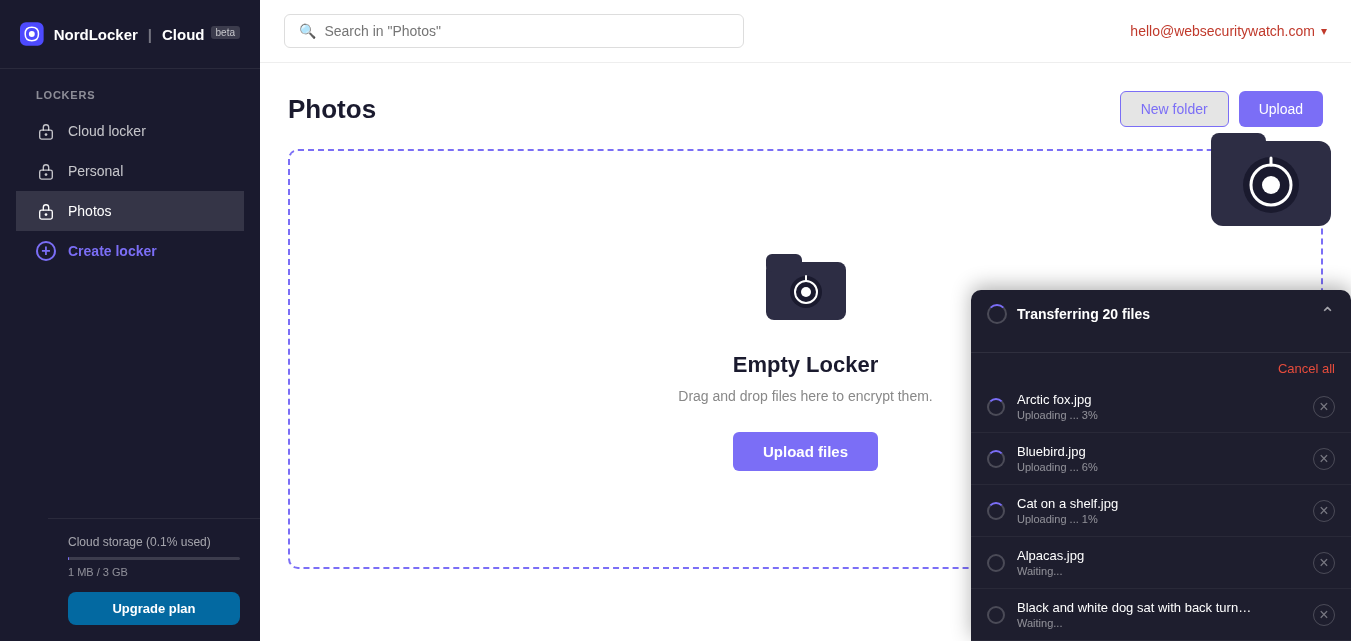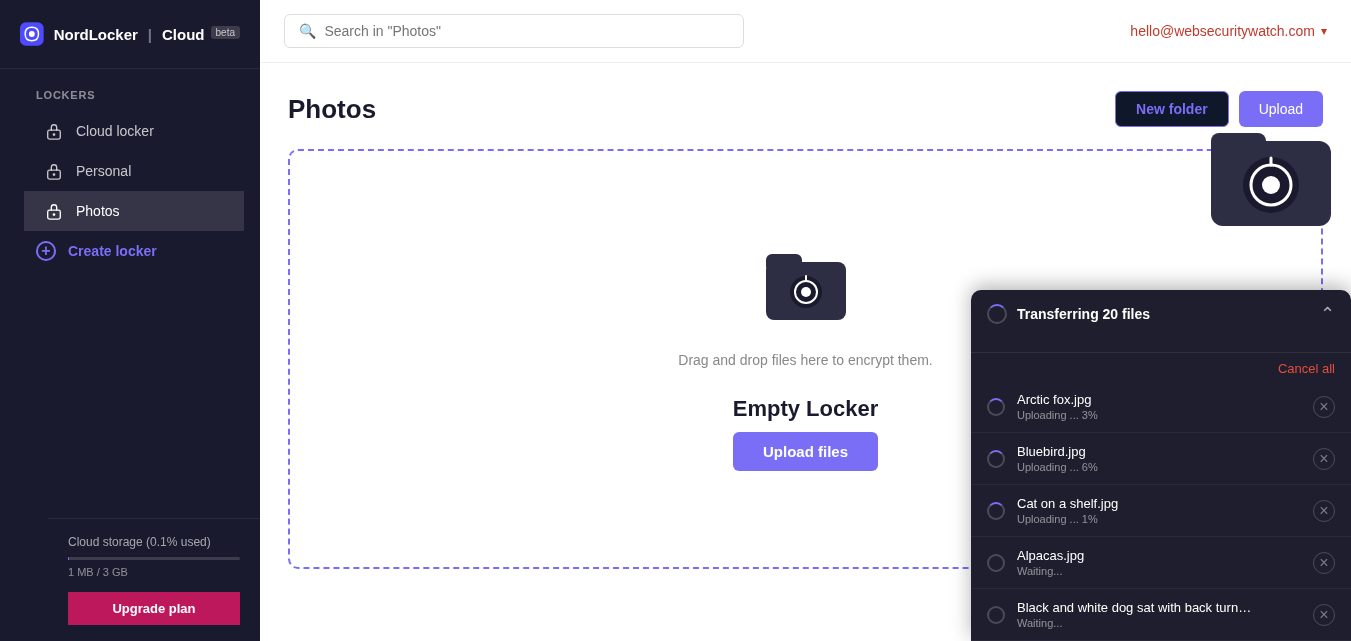--- a/index.html
+++ b/index.html
@@ -221,10 +221,9 @@
       border: none;
     }
     .btn-outline {
-      background: #0f172a;
+      background: #e5e5e5;
       border: 1.5px solid #7b6ef6;
       color: #7b6ef6;
-      font-weight: bold;
     }
     .btn-primary {
       background: #7b6ef6;

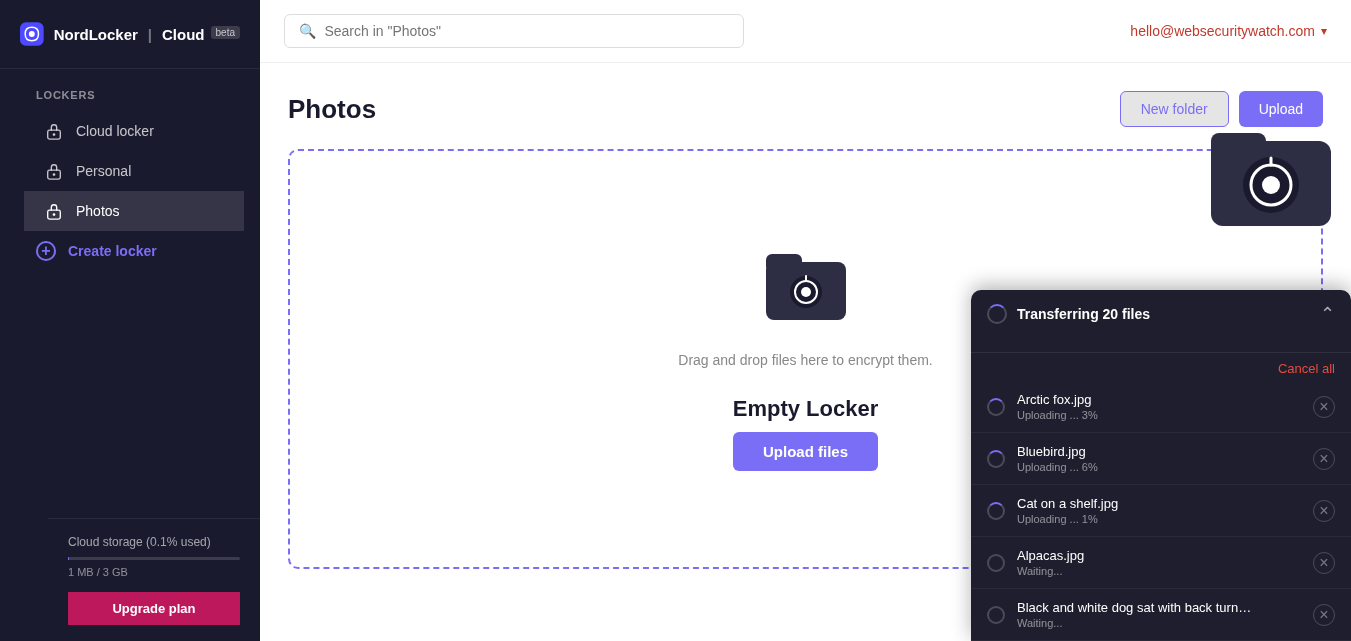--- a/index.html
+++ b/index.html
@@ -70,7 +70,6 @@
       font-weight: 500;
       border-radius: 0;
       transition: background 0.15s;
-      margin-left: 8px;
     }
     .nav-item.active { background: rgba(255,255,255,0.12); color: #fff; }
     .nav-item-icon {

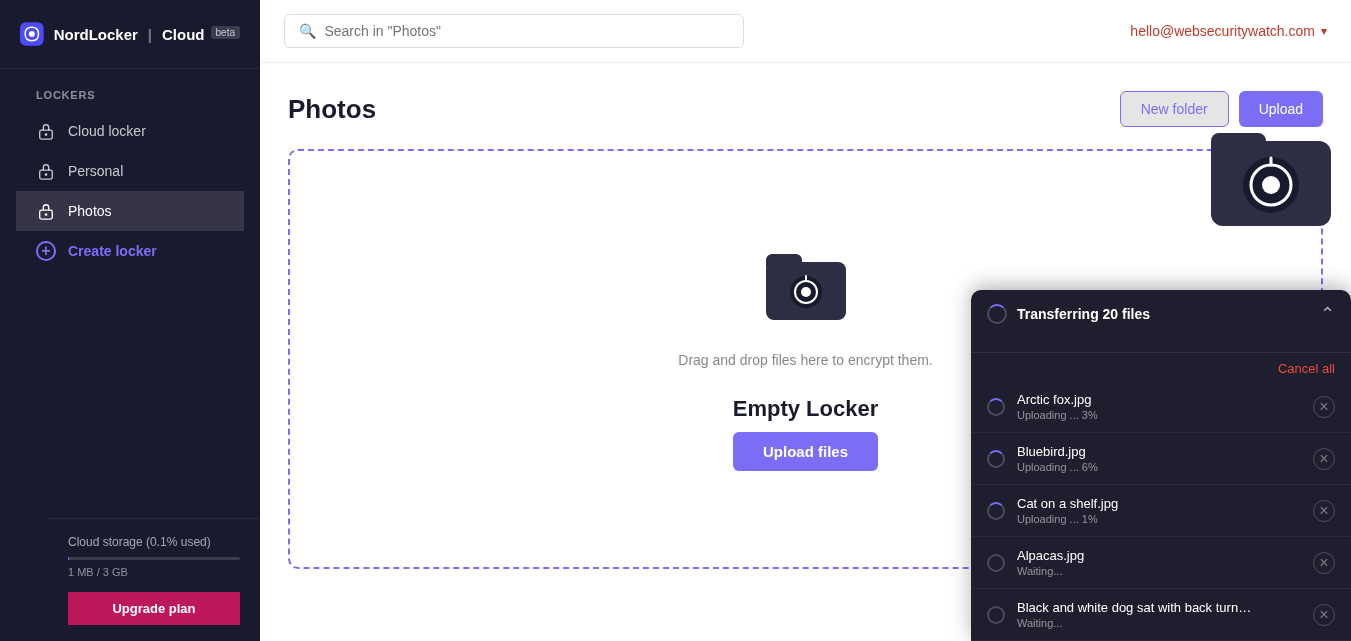--- a/index.html
+++ b/index.html
@@ -509,8 +509,8 @@
           <path d="M40 33 L40 28" stroke="white" stroke-width="2" stroke-linecap="round"></path>
         </svg>
       </div>
+      <div id="empty-title">Empty Locker</div>
       <div id="empty-sub">Drag and drop files here to encrypt them.</div>
-      <div id="empty-title">Empty Locker</div>
       <button class="upload-files-btn">Upload files</button>
     </div>
   </div>

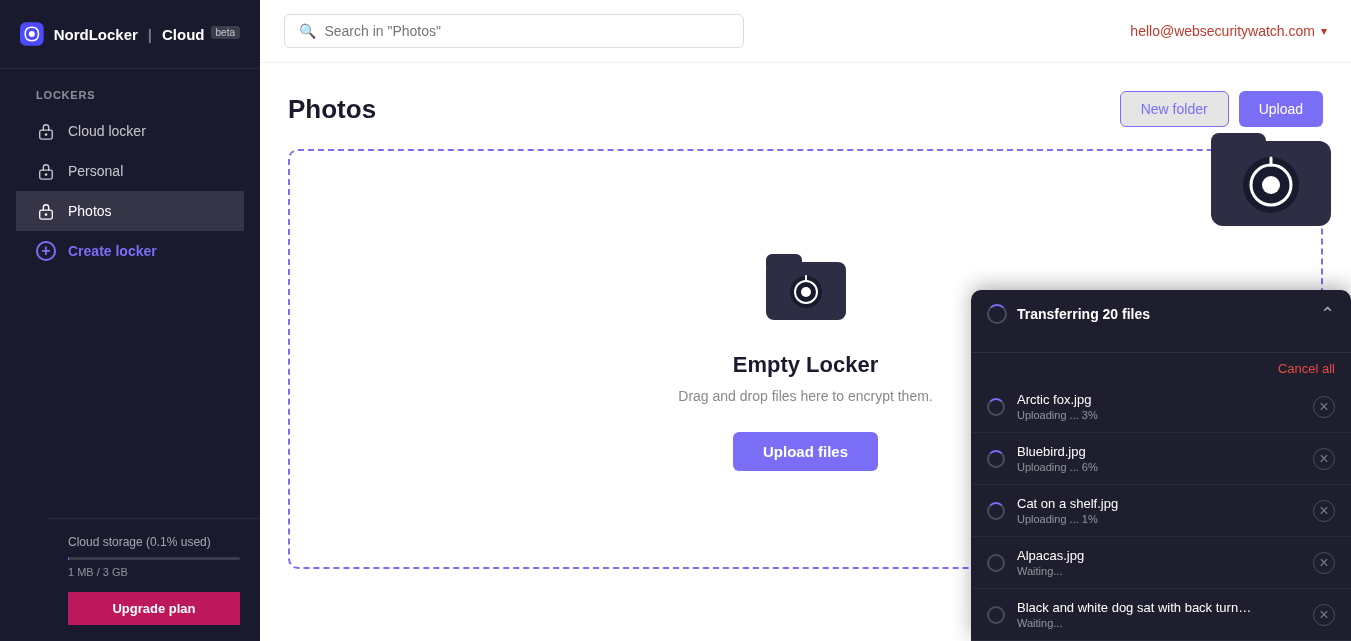--- a/index.html
+++ b/index.html
@@ -134,10 +134,10 @@
     }
     .upgrade-btn {
       width: 100%;
-      background: #be185d;
-      color: #fff;
-      border: none;
-      border-radius: 0;
+      background: #0369a1;
+      color: #fff;
+      border: none;
+      border-radius: 8px;
       padding: 9px 0;
       font-size: 13px;
       font-weight: 600;

